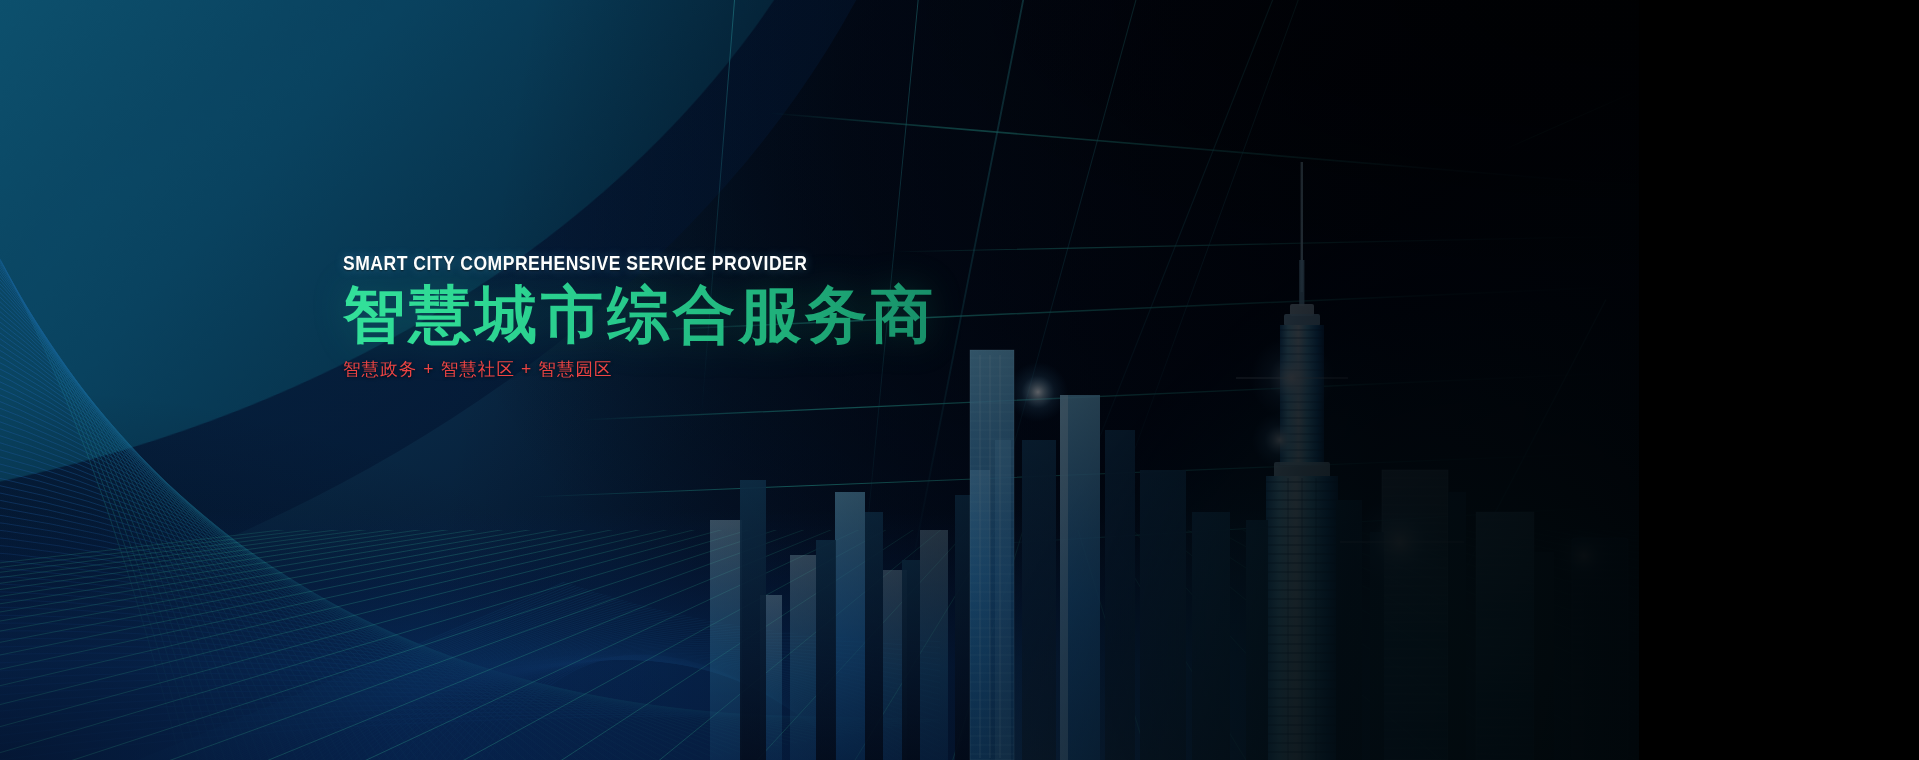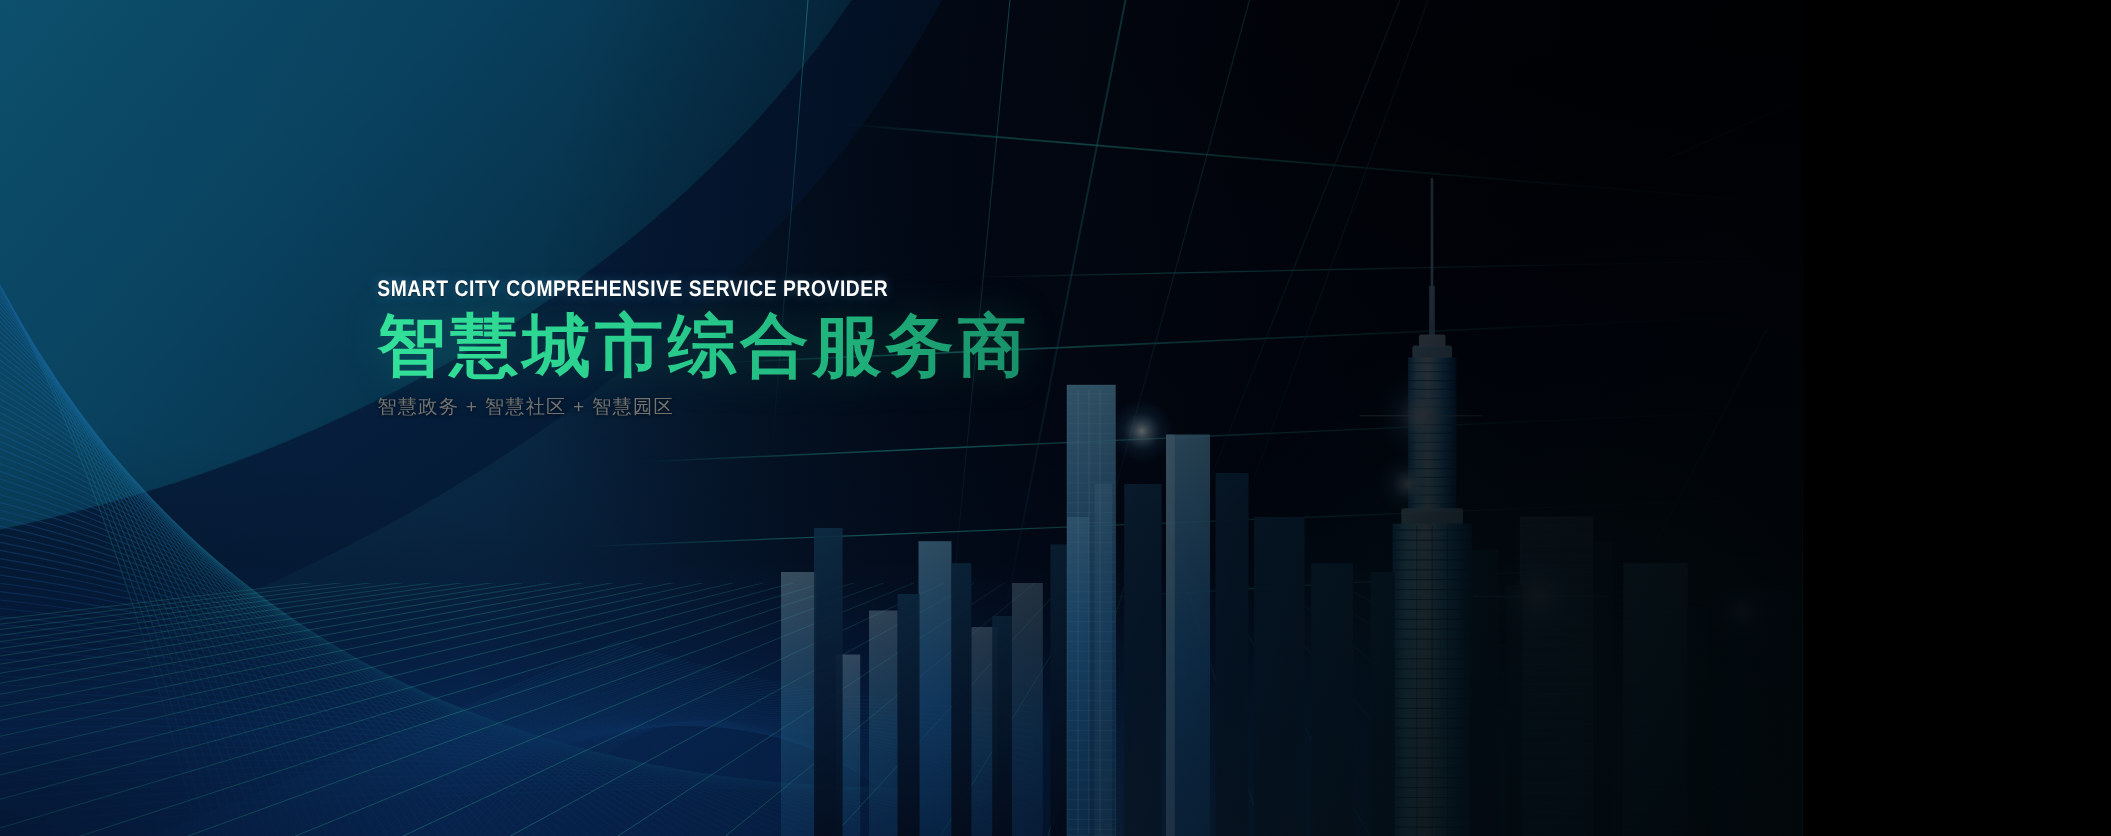--- a/index.html
+++ b/index.html
@@ -131,7 +131,7 @@
     font-size:17.5px;
     font-weight:normal;
     letter-spacing:1.1px;
-    color:#737373;
+    color:#ef4444;
     margin:0;
     white-space:nowrap;
     text-shadow:0 1px 3px rgba(0,0,0,.65);

